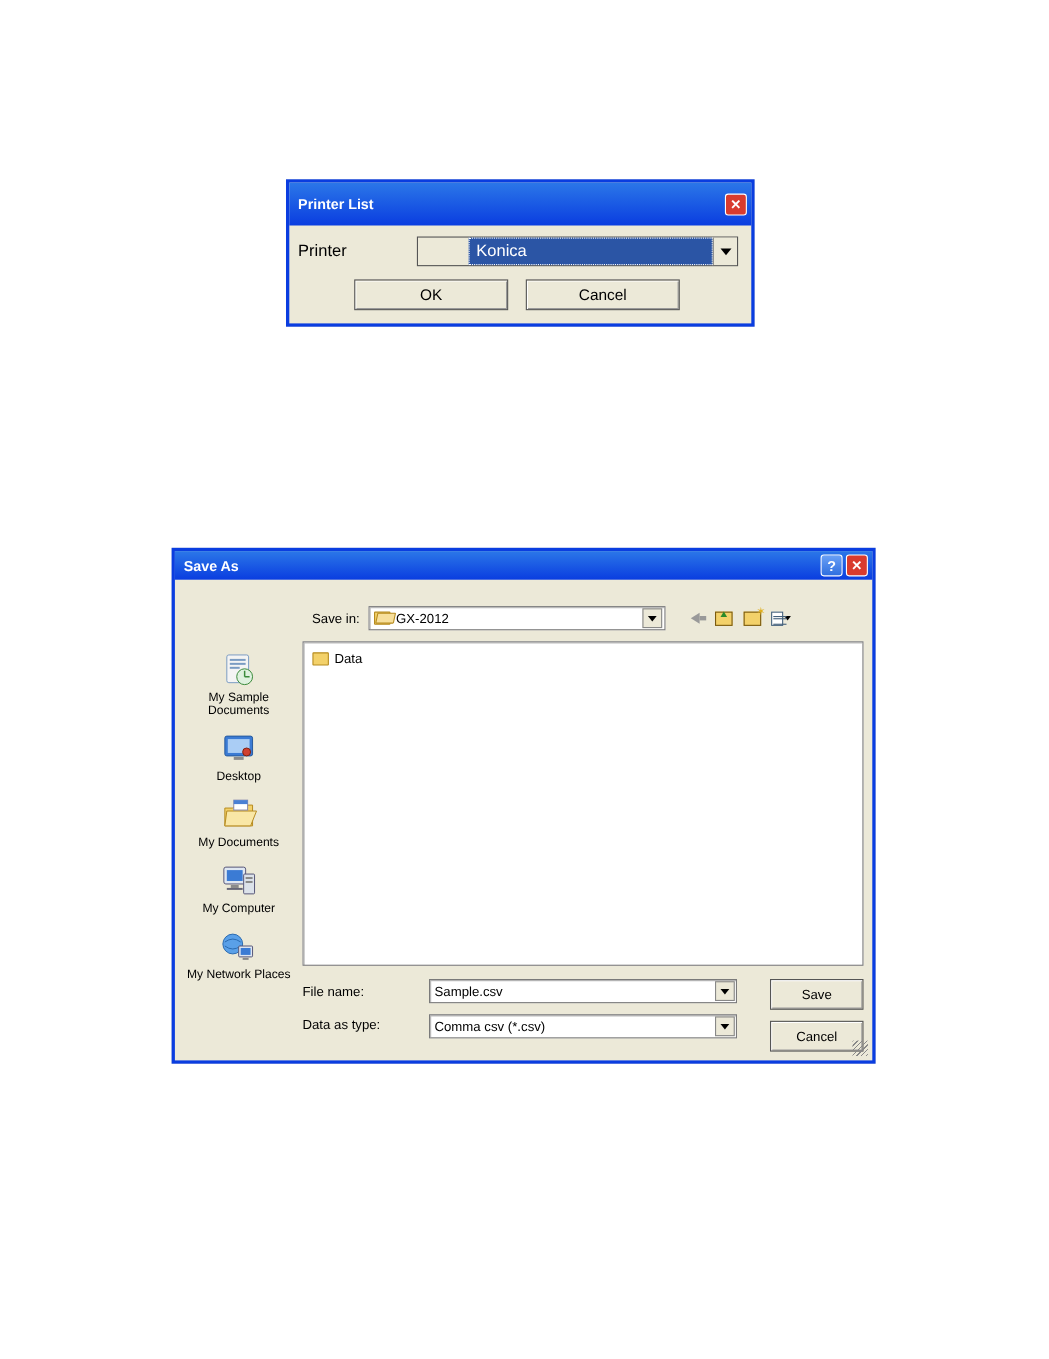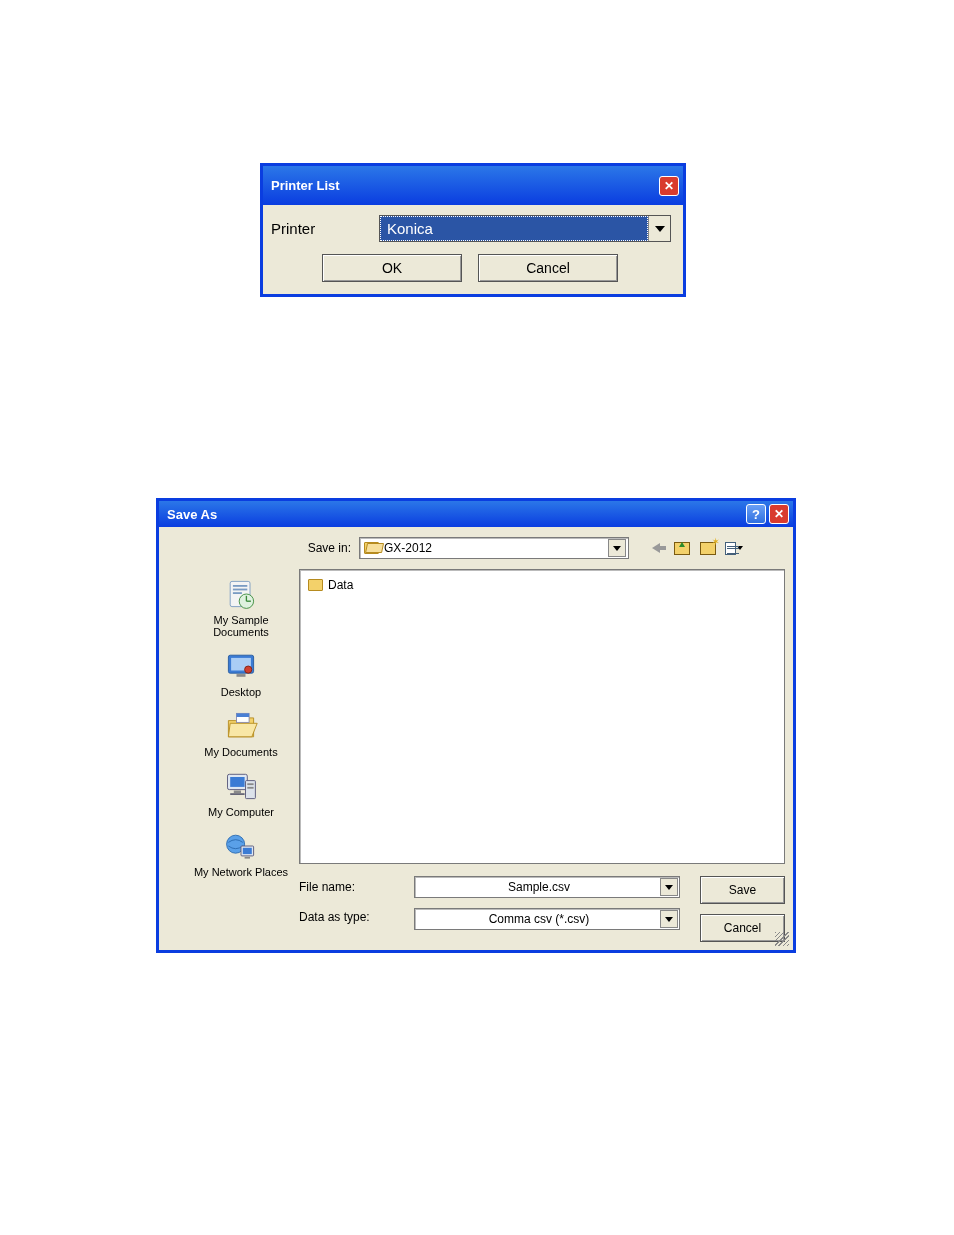--- a/index.html
+++ b/index.html
@@ -62,6 +62,7 @@
     flex: 1;
     display: flex;
     border: 1px solid #555;
+    padding-left: 46px;
   }
   .printer-combo-val {
     flex: 1;

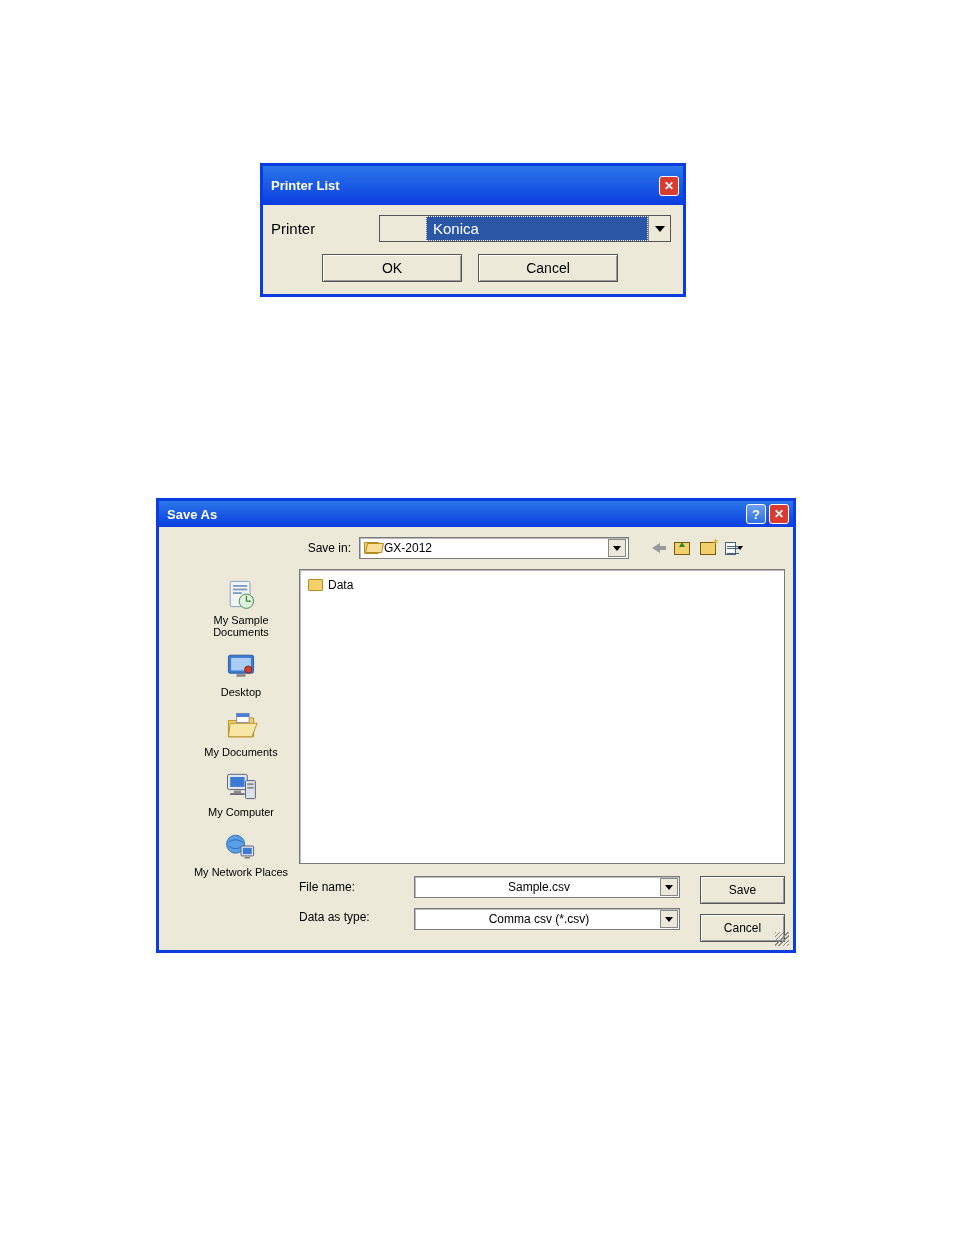--- a/index.html
+++ b/index.html
@@ -134,8 +134,7 @@
   .saveas-body {
     display: flex;
     flex-direction: column;
-    padding: 10px 8px 8px 8px;
-    margin-left: 24px;
+    padding: 24px 8px 8px 8px;
   }
   .savein-row {
     display: flex;

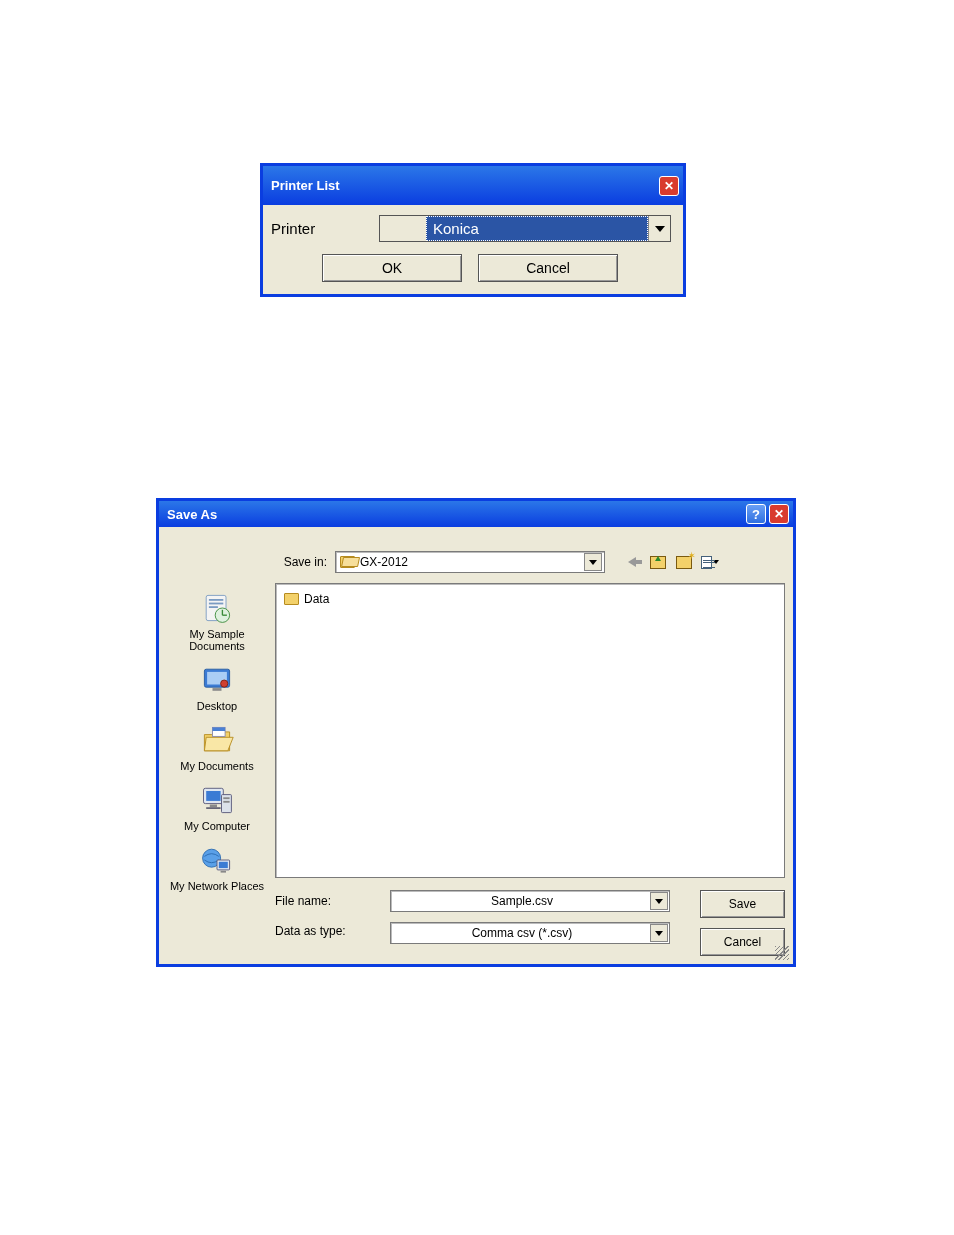--- a/index.html
+++ b/index.html
@@ -309,7 +309,7 @@
     padding-left:4px;
     max-width:280px;
   }
-  .sa-combo-text { flex:1; font-size:12px;text-align:center; }
+  .sa-combo-text { flex:1; font-size:12px; }
   .sa-combo-btn {
     width:18px; height:18px;
     margin:1px;

